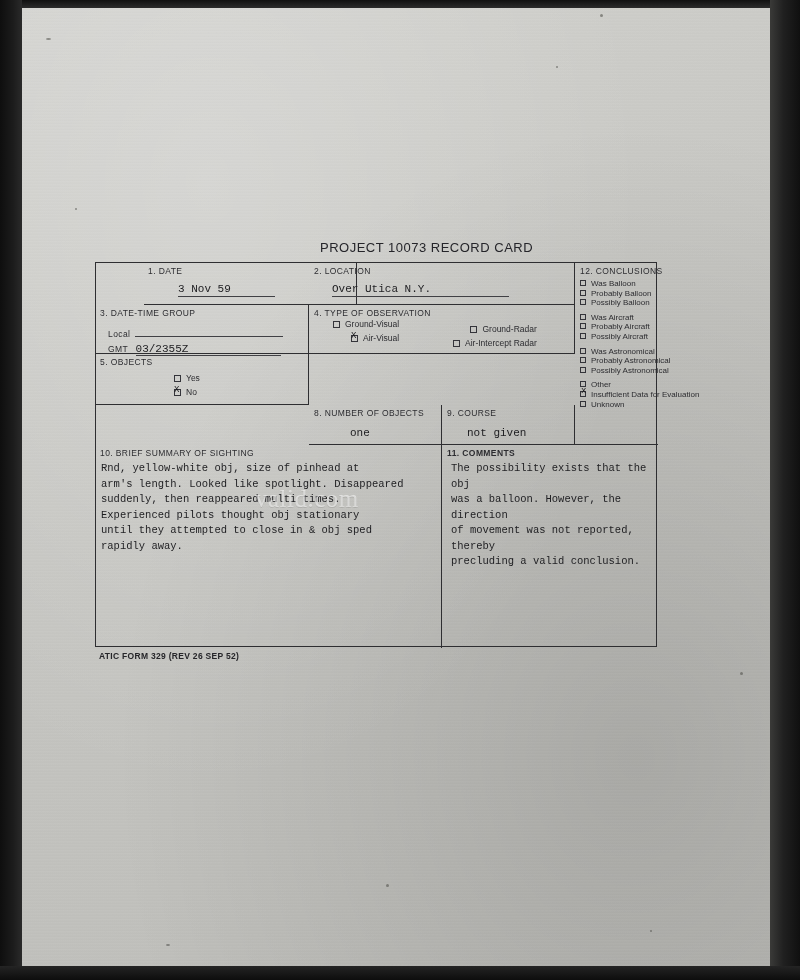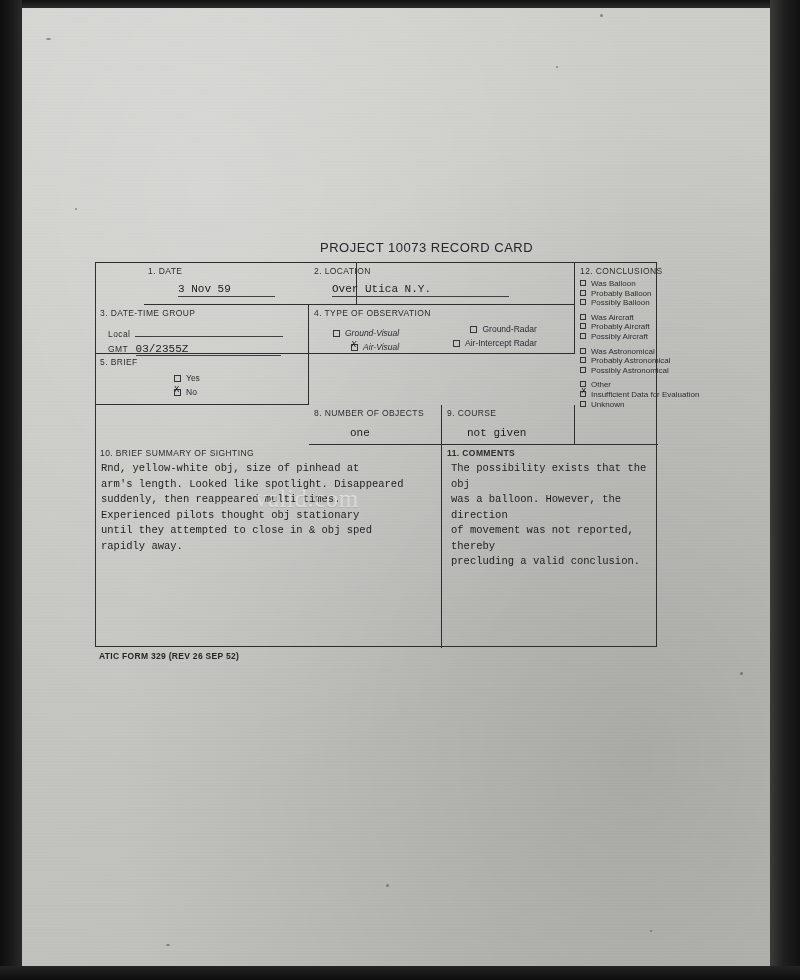--- a/index.html
+++ b/index.html
@@ -260,7 +260,7 @@
         <span>4.</span>
         <span>TYPE OF OBSERVATION</span>
       </div>
-      <div style="position:absolute;left:24px;top:23px;font-style:italic;">
+      <div style="position:absolute;left:24px;top:14px;">
         <div class="opt"><span class="chk"></span><span>Ground-Visual</span></div>
         <div class="opt"><span class="chk x"></span><span>Air-Visual</span></div>
       </div>

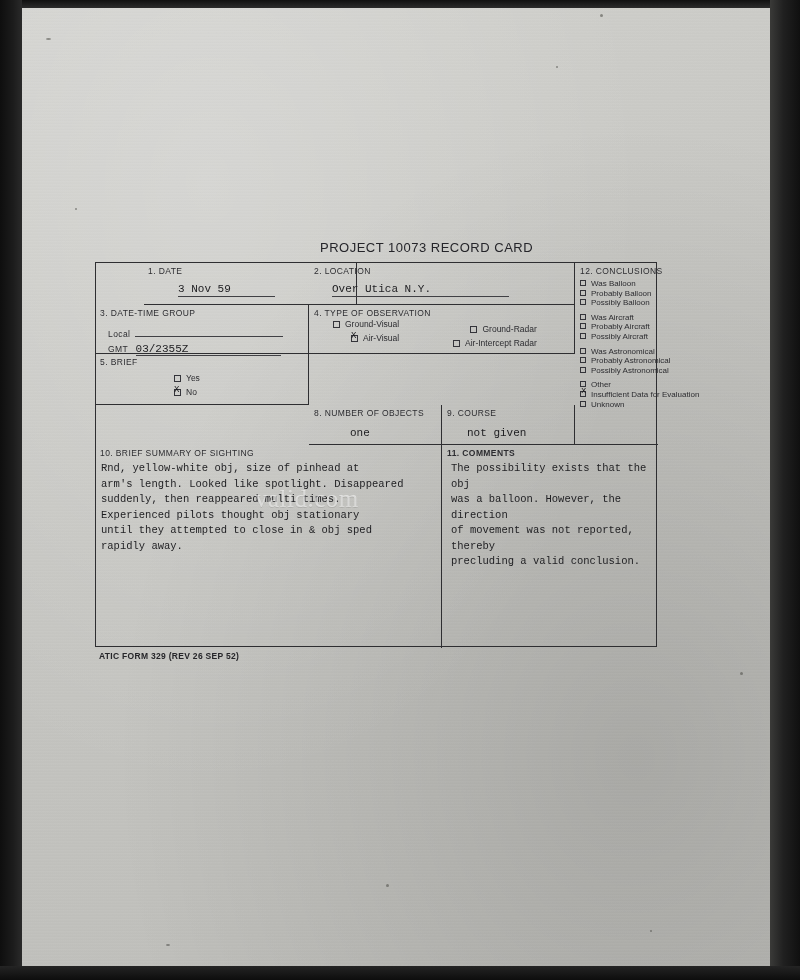--- a/index.html
+++ b/index.html
@@ -273,7 +273,7 @@
     <div class="cell hr-b vr-r" style="left:0;top:91px;width:213px;height:51px;">
       <div class="lbl" style="position:absolute;left:4px;top:3px;">
         <span>5.</span>
-        <span>BRIEF</span>
+        <span>OBJECTS</span>
       </div>
       <div style="position:absolute;left:78px;top:19px;">
         <div class="opt"><span class="chk"></span><span>Yes</span></div>

